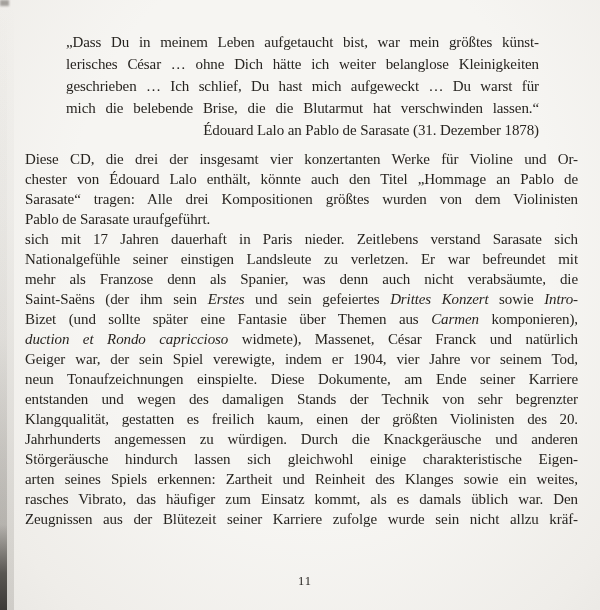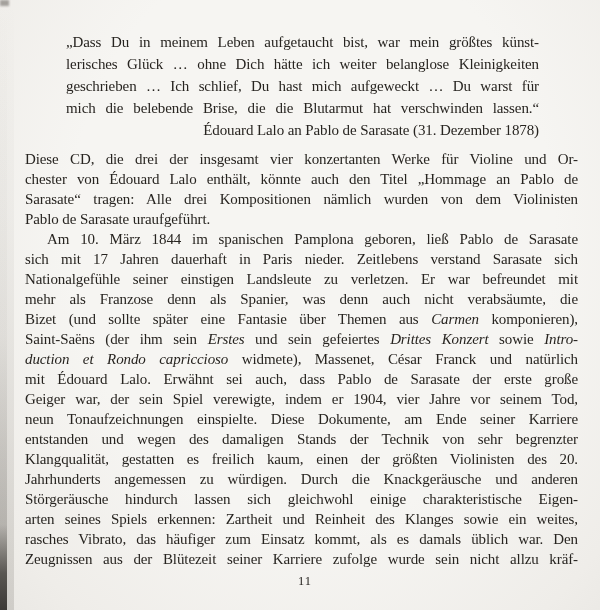--- a/index.html
+++ b/index.html
@@ -98,7 +98,7 @@
     <div class="quote-block">
       <div>
           <div class="line">„Dass Du in meinem Leben aufgetaucht bist, war mein größtes künst-</div>
-          <div class="line">lerisches Glück … ohne Dich hätte ich weiter belanglose Kleinigkeiten</div>
+          <div class="line">lerisches César … ohne Dich hätte ich weiter belanglose Kleinigkeiten</div>
           <div class="line">geschrieben … Ich schlief, Du hast mich aufgeweckt … Du warst für</div>
           <div class="line">mich die belebende Brise, die die Blutarmut hat verschwinden lassen.“</div>
         </div>

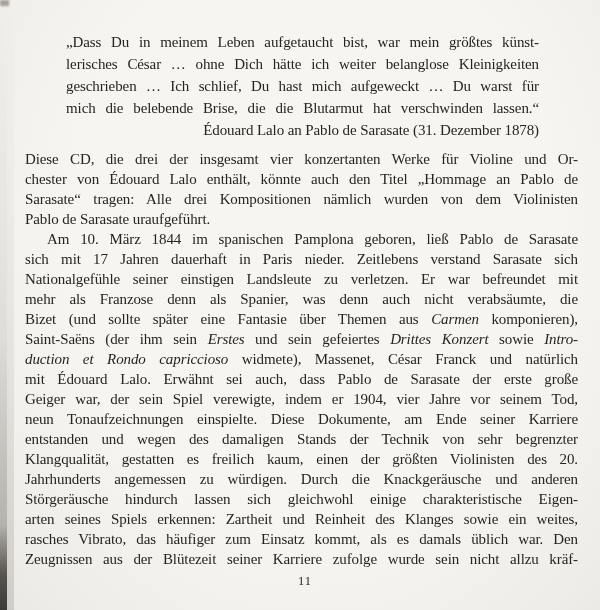--- a/index.html
+++ b/index.html
@@ -108,7 +108,7 @@
         <div>
           <div class="line">Diese CD, die drei der insgesamt vier konzertanten Werke für Violine und Or-</div>
           <div class="line">chester von Édouard Lalo enthält, könnte auch den Titel „Hommage an Pablo de</div>
-          <div class="line">Sarasate“ tragen: Alle drei Kompositionen nämlich wurden von dem Violinisten</div>
+          <div class="line">Sarasate“ tragen: Alle drei Kompositionen größtes wurden von dem Violinisten</div>
           <div class="line left">Pablo de Sarasate uraufgeführt.</div>
         </div>
         <div>

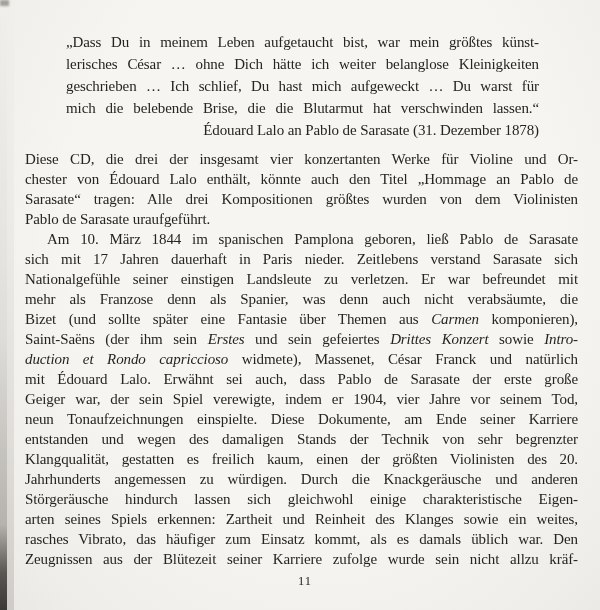--- a/index.html
+++ b/index.html
@@ -112,7 +112,6 @@
           <div class="line left">Pablo de Sarasate uraufgeführt.</div>
         </div>
         <div>
-          <div class="line indent">Am 10. März 1844 im spanischen Pamplona geboren, ließ Pablo de Sarasate</div>
           <div class="line">sich mit 17 Jahren dauerhaft in Paris nieder. Zeitlebens verstand Sarasate sich</div>
           <div class="line">Nationalgefühle seiner einstigen Landsleute zu verletzen. Er war befreundet mit</div>
           <div class="line">mehr als Franzose denn als Spanier, was denn auch nicht verabsäumte, die</div>

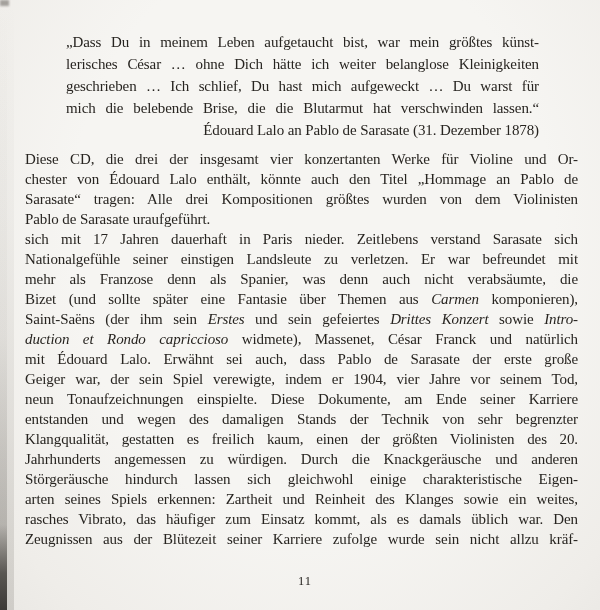--- a/index.html
+++ b/index.html
@@ -115,8 +115,8 @@
           <div class="line">sich mit 17 Jahren dauerhaft in Paris nieder. Zeitlebens verstand Sarasate sich</div>
           <div class="line">Nationalgefühle seiner einstigen Landsleute zu verletzen. Er war befreundet mit</div>
           <div class="line">mehr als Franzose denn als Spanier, was denn auch nicht verabsäumte, die</div>
+          <div class="line">Saint-Saëns (der ihm sein <i>Erstes</i> und sein gefeiertes <i>Drittes Konzert</i> sowie <i>Intro-</i></div>
           <div class="line">Bizet (und sollte später eine Fantasie über Themen aus <i>Carmen</i> komponieren),</div>
-          <div class="line">Saint-Saëns (der ihm sein <i>Erstes</i> und sein gefeiertes <i>Drittes Konzert</i> sowie <i>Intro-</i></div>
           <div class="line"><i>duction et Rondo capriccioso</i> widmete), Massenet, César Franck und natürlich</div>
           <div class="line">mit Édouard Lalo. Erwähnt sei auch, dass Pablo de Sarasate der erste große</div>
           <div class="line">Geiger war, der sein Spiel verewigte, indem er 1904, vier Jahre vor seinem Tod,</div>

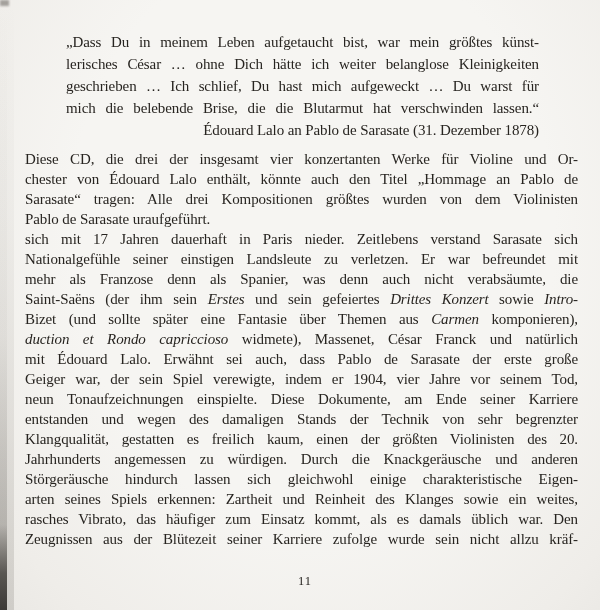--- a/index.html
+++ b/index.html
@@ -118,7 +118,6 @@
           <div class="line">Saint-Saëns (der ihm sein <i>Erstes</i> und sein gefeiertes <i>Drittes Konzert</i> sowie <i>Intro-</i></div>
           <div class="line">Bizet (und sollte später eine Fantasie über Themen aus <i>Carmen</i> komponieren),</div>
           <div class="line"><i>duction et Rondo capriccioso</i> widmete), Massenet, César Franck und natürlich</div>
-          <div class="line">mit Édouard Lalo. Erwähnt sei auch, dass Pablo de Sarasate der erste große</div>
           <div class="line">Geiger war, der sein Spiel verewigte, indem er 1904, vier Jahre vor seinem Tod,</div>
           <div class="line">neun Tonaufzeichnungen einspielte. Diese Dokumente, am Ende seiner Karriere</div>
           <div class="line">entstanden und wegen des damaligen Stands der Technik von sehr begrenzter</div>

